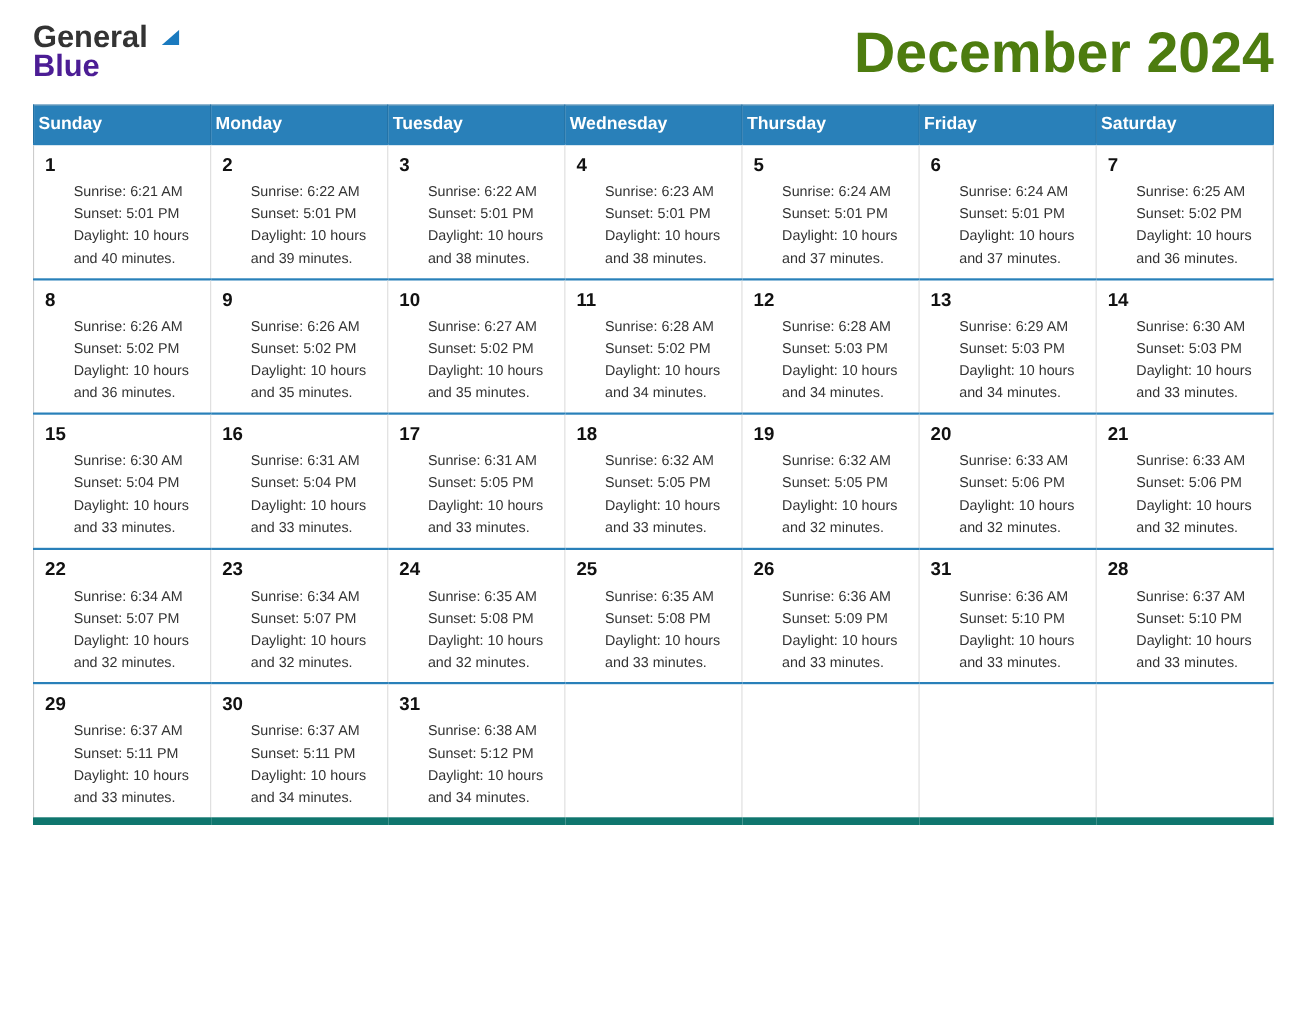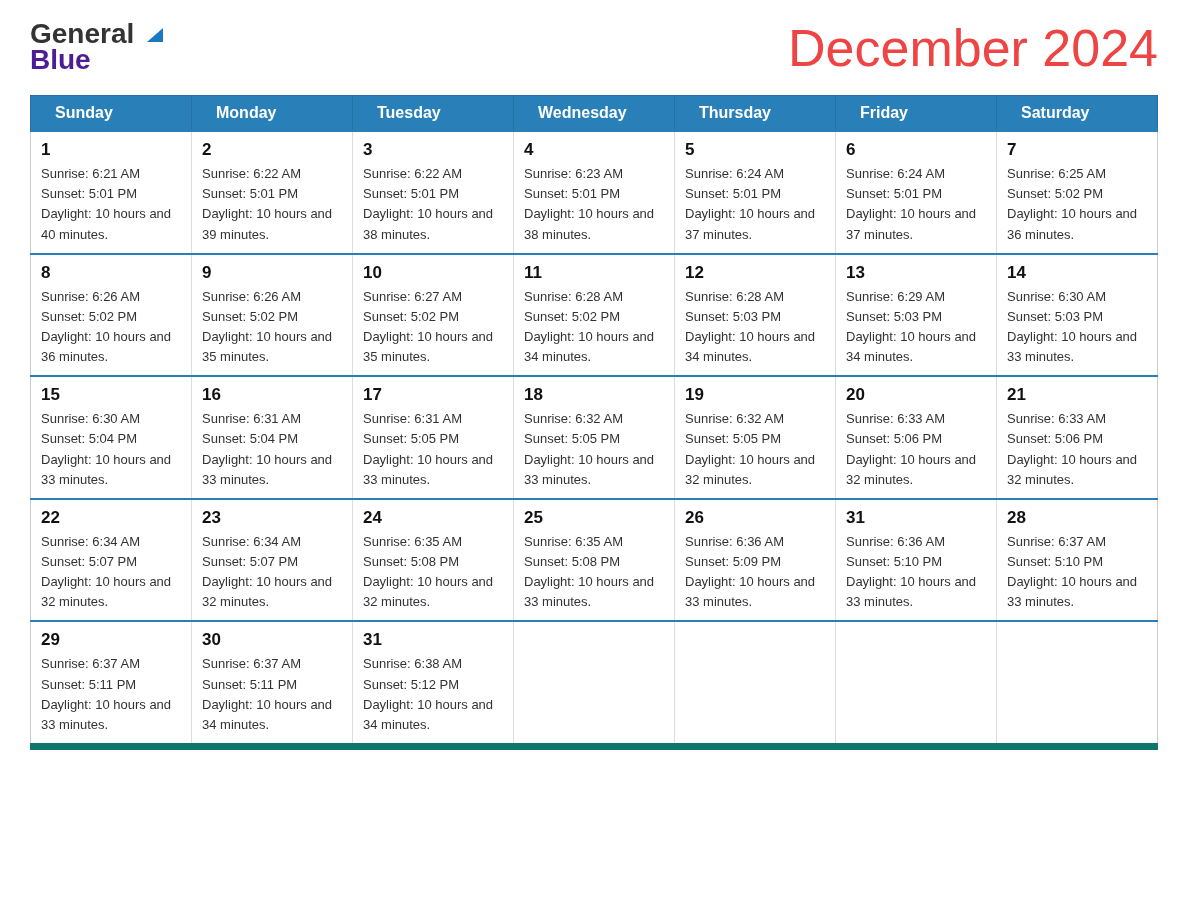--- a/index.html
+++ b/index.html
@@ -31,8 +31,8 @@
 
     .month-title {
       font-size: 52px;
-      font-weight: normal;
-      color: #ef4444;
+      font-weight: bold;
+      color: #4d7c0f;
       line-height: 1.1;
     }
 

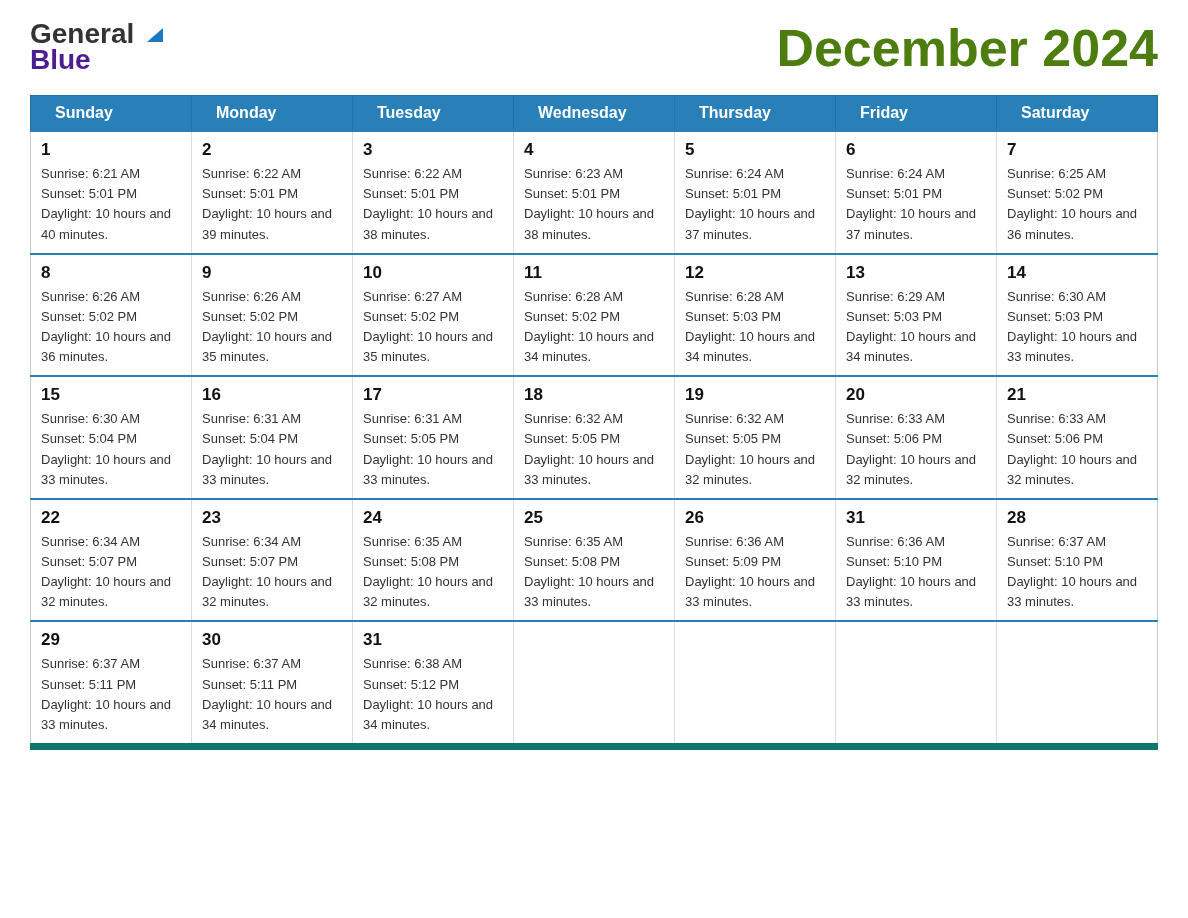--- a/index.html
+++ b/index.html
@@ -54,7 +54,7 @@
       color: #ffffff;
       font-size: 16px;
       font-weight: 600;
-      padding: 8px 24px;
+      padding: 8px 4px;
       text-align: left;
       border: 1px solid #2471a3;
     }

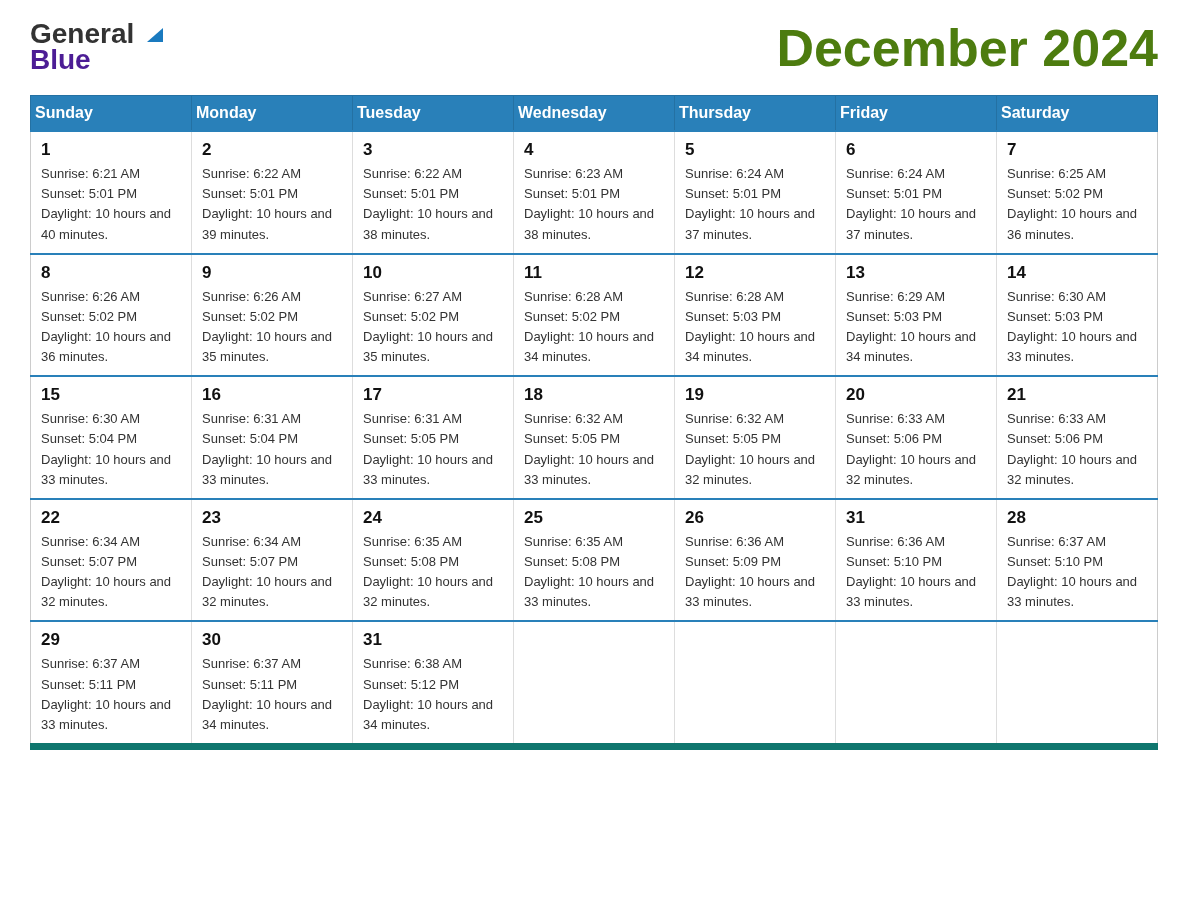--- a/index.html
+++ b/index.html
@@ -96,6 +96,7 @@
       font-size: 13px;
       color: #333;
       line-height: 1.55;
+      margin-left: 26px;
     }
 
     .empty-cell {

